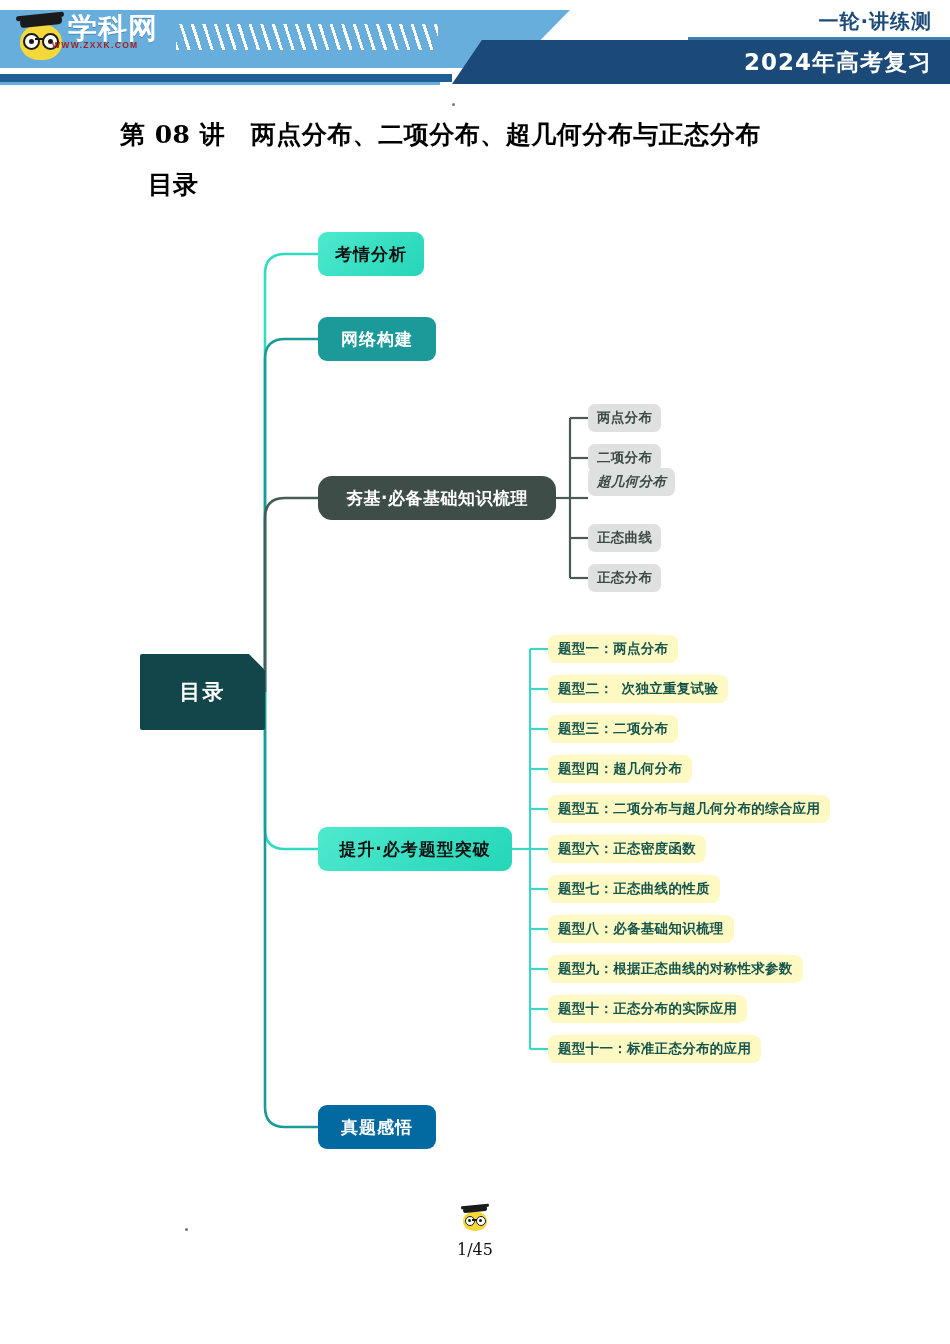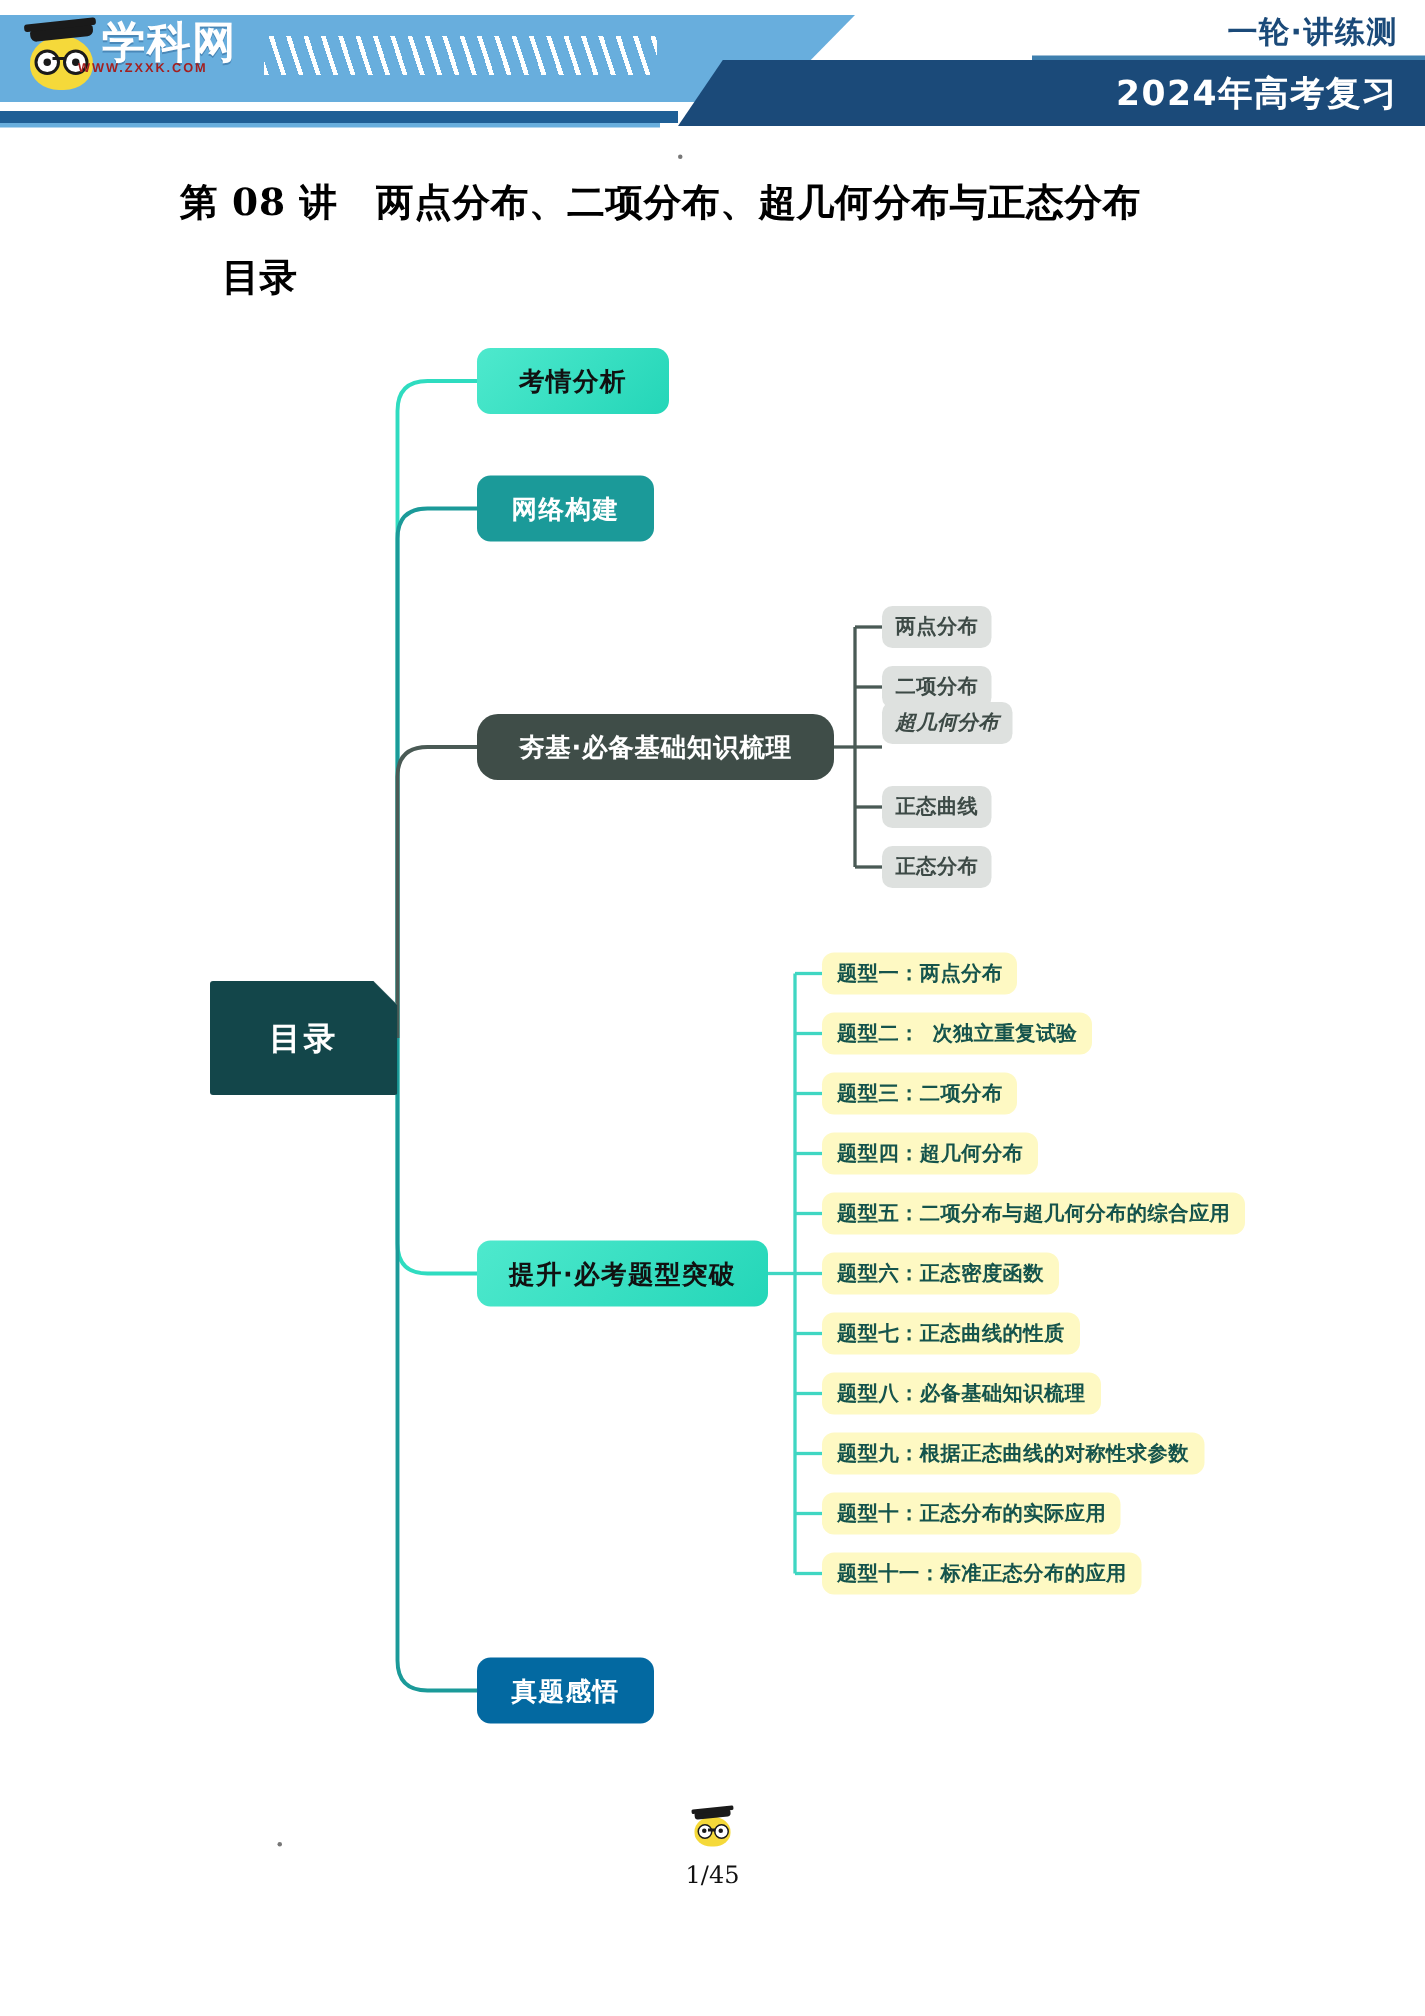--- a/index.html
+++ b/index.html
@@ -212,7 +212,7 @@
     <span class="root-fold"></span>
   </div>
 
-  <div class="node n-kq" style="left:318px;top:32px;width:128px;height:44px;">
+  <div class="node n-kq" style="left:318px;top:32px;width:106px;height:44px;">
     <span>考情分析</span>
   </div>
 

